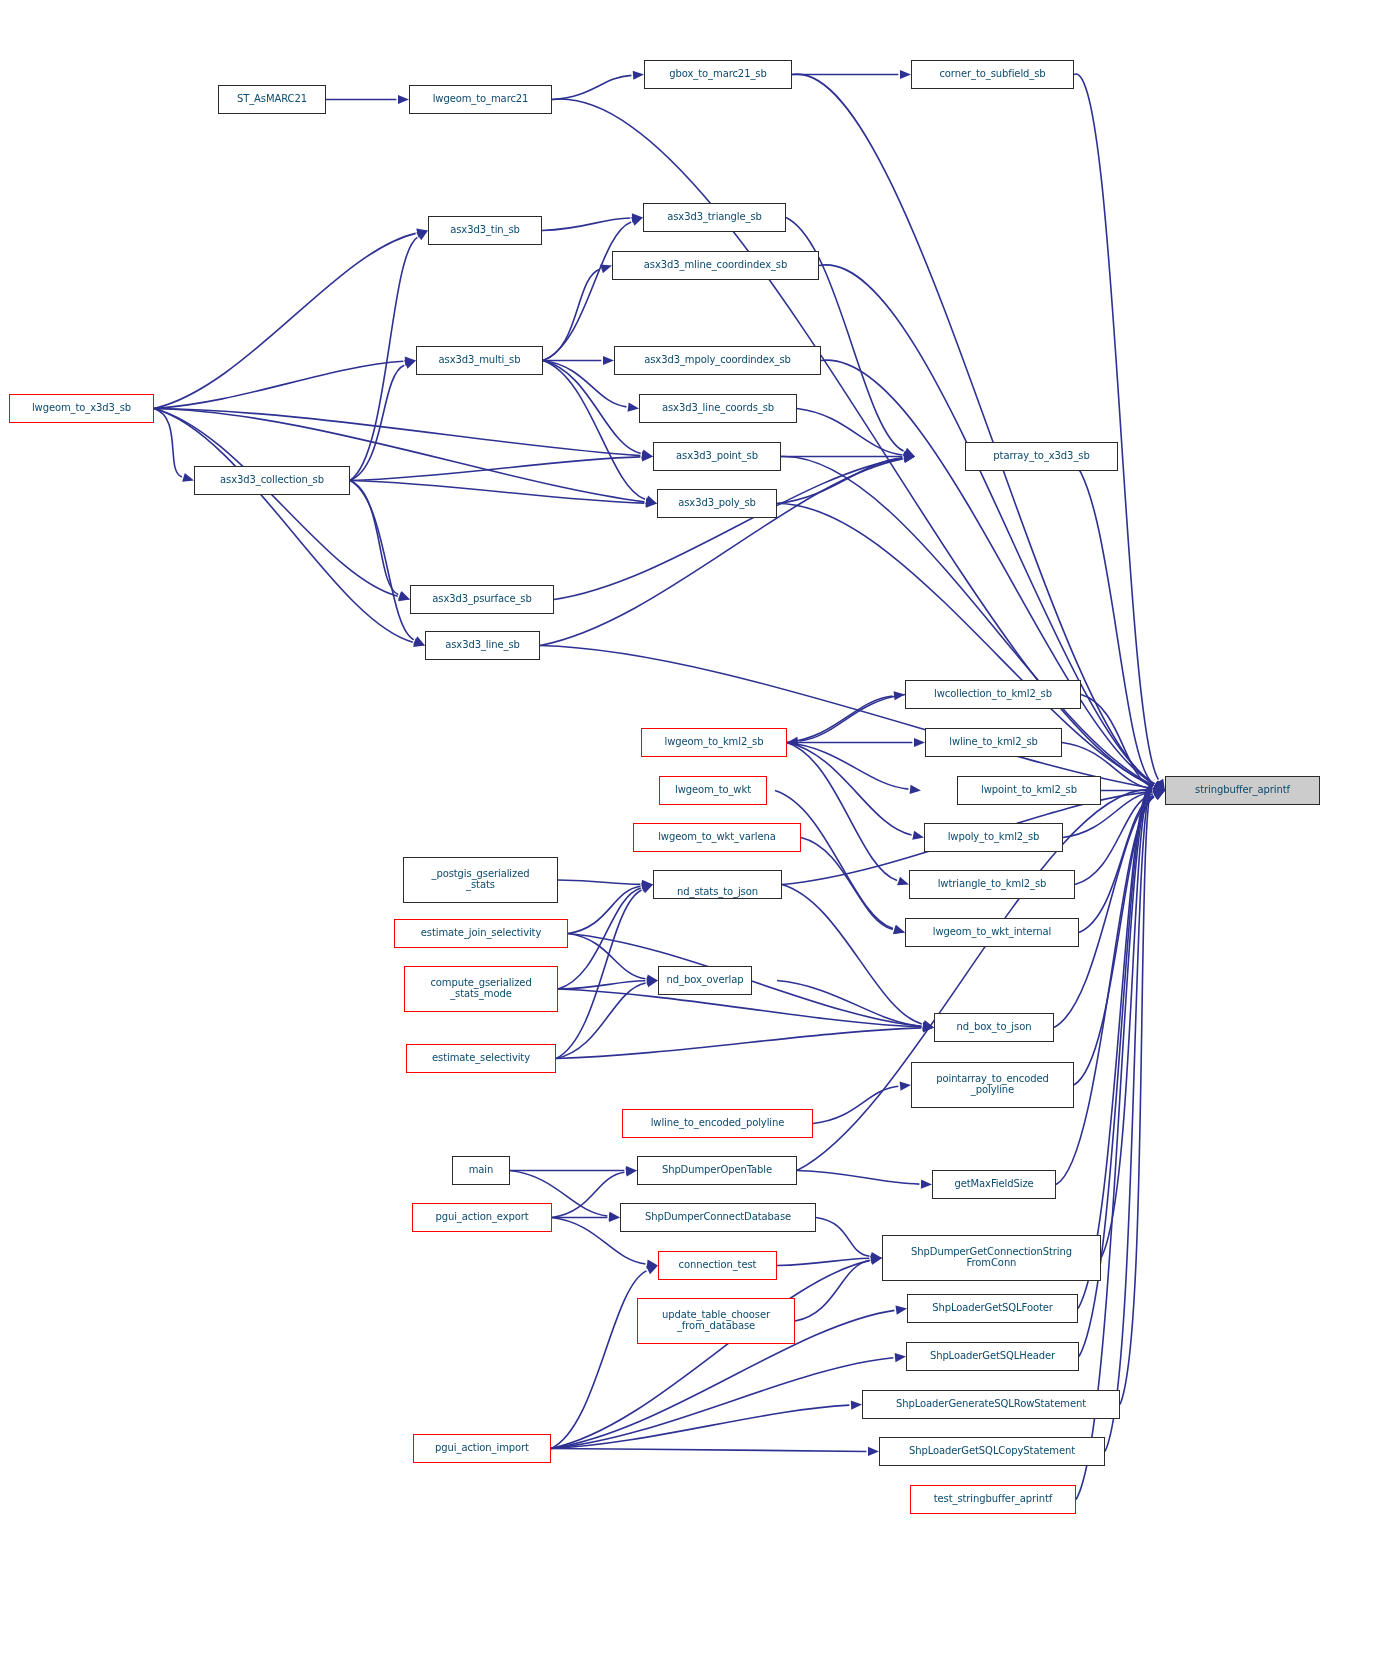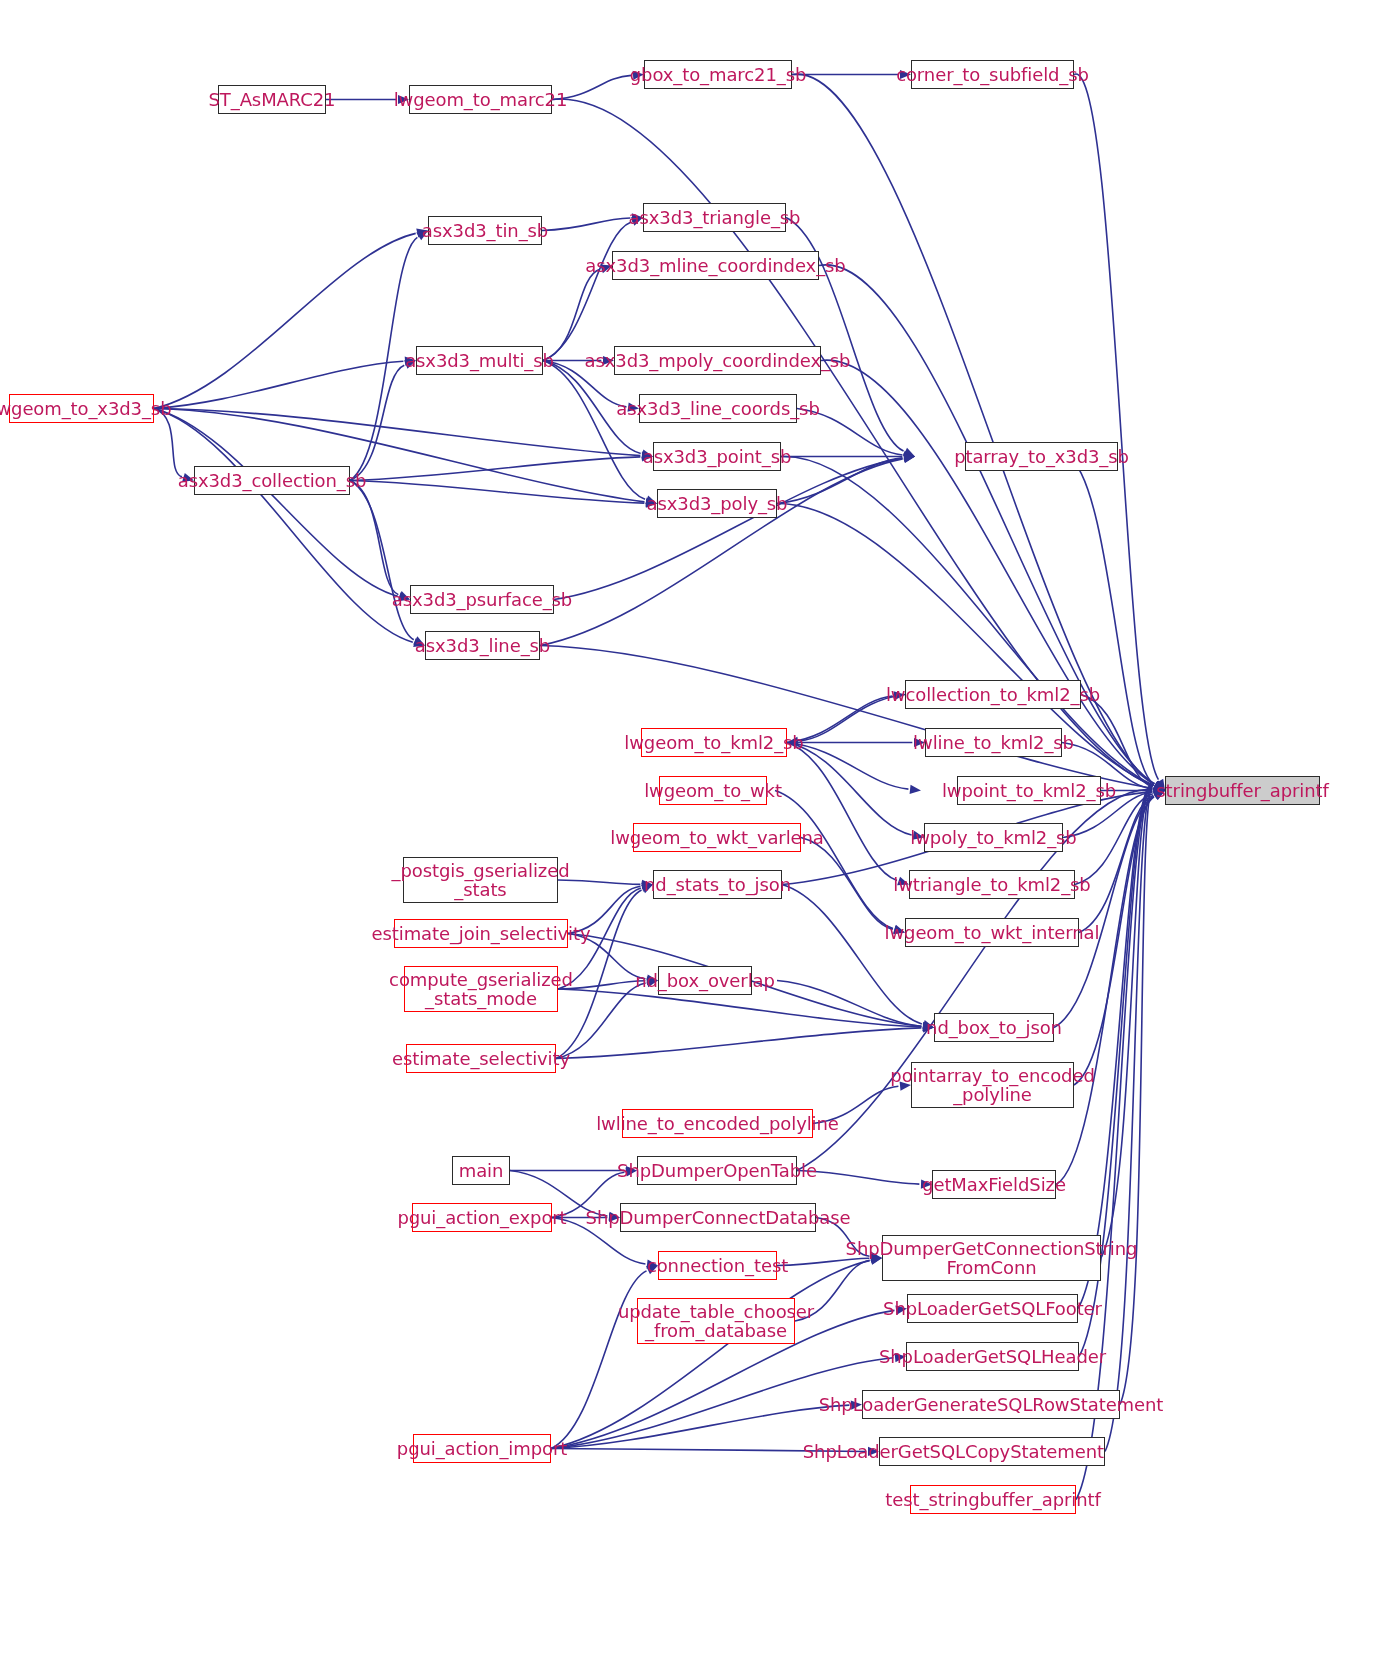--- a/index.html
+++ b/index.html
@@ -40,9 +40,9 @@
     text-align: center;
     background: #ffffff;
     border: 1.3px solid #2b2b2b;
-    font-size: 18px;
+    font-size: 10px;
     line-height: 1.08;
-    color: #be185d;
+    color: #0c4a6e;
     white-space: pre;
     letter-spacing: -0.1px;
   }

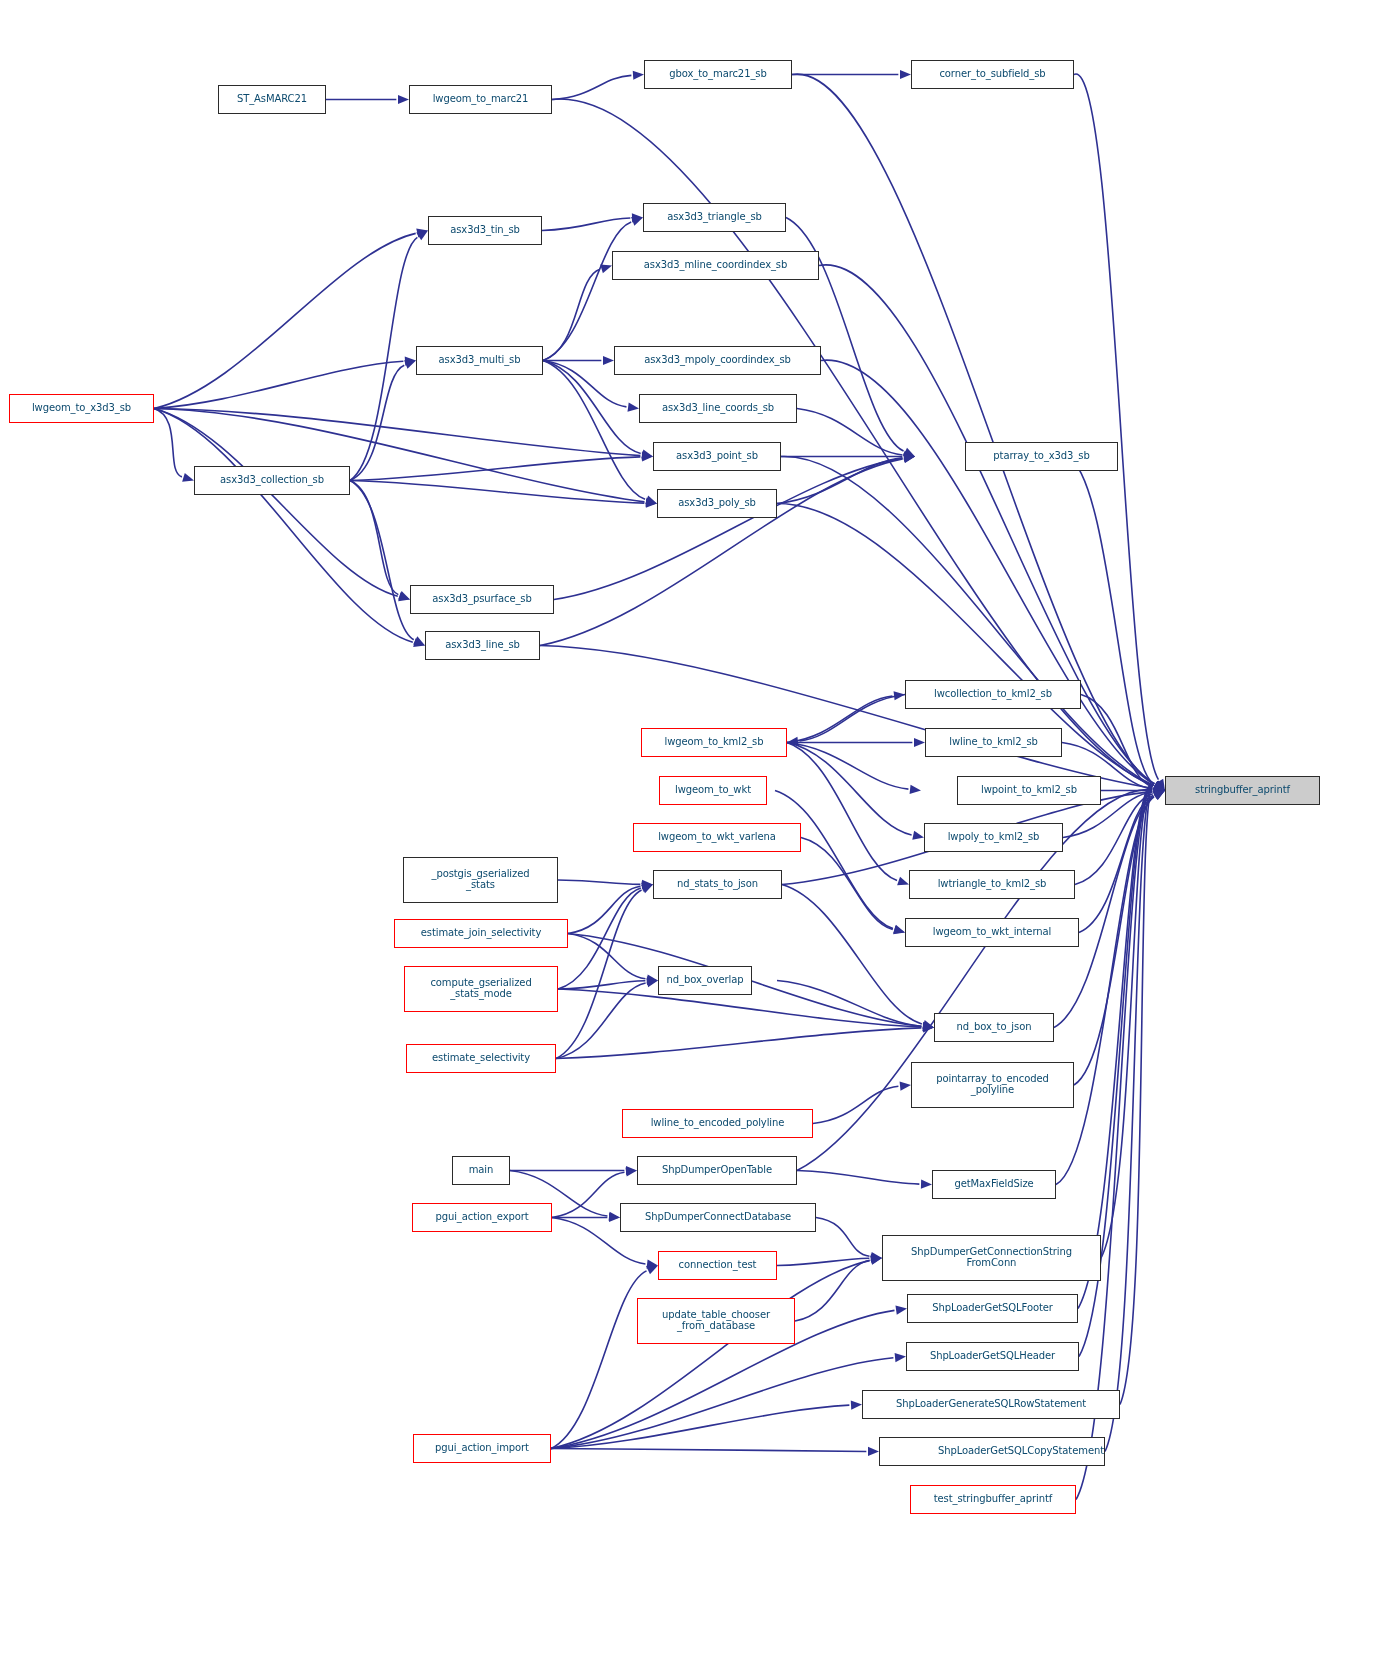--- a/index.html
+++ b/index.html
@@ -270,7 +270,7 @@
       <div class="node-box" style="left: 924px; top: 823px; width: 139px; height: 29px;"><span>lwpoly_to_kml2_sb</span></div>
       <div class="node-box" style="left: 403px; top: 857px; width: 155px; height: 46px;"><span>_postgis_gserialized
 _stats</span></div>
-      <div class="node-box" style="left: 653px; top: 870px; width: 129px; height: 29px;"><span>nd_stats_to_json</span></div>
+      <div class="node-box" style="left: 653px; top: 870px; width: 129px; height: 29px; align-items: flex-end;"><span>nd_stats_to_json</span></div>
       <div class="node-box" style="left: 909px; top: 870px; width: 166px; height: 29px;"><span>lwtriangle_to_kml2_sb</span></div>
       <div class="node-box red" style="left: 394px; top: 919px; width: 174px; height: 29px;"><span>estimate_join_selectivity</span></div>
       <div class="node-box" style="left: 905px; top: 918px; width: 174px; height: 29px;"><span>lwgeom_to_wkt_internal</span></div>

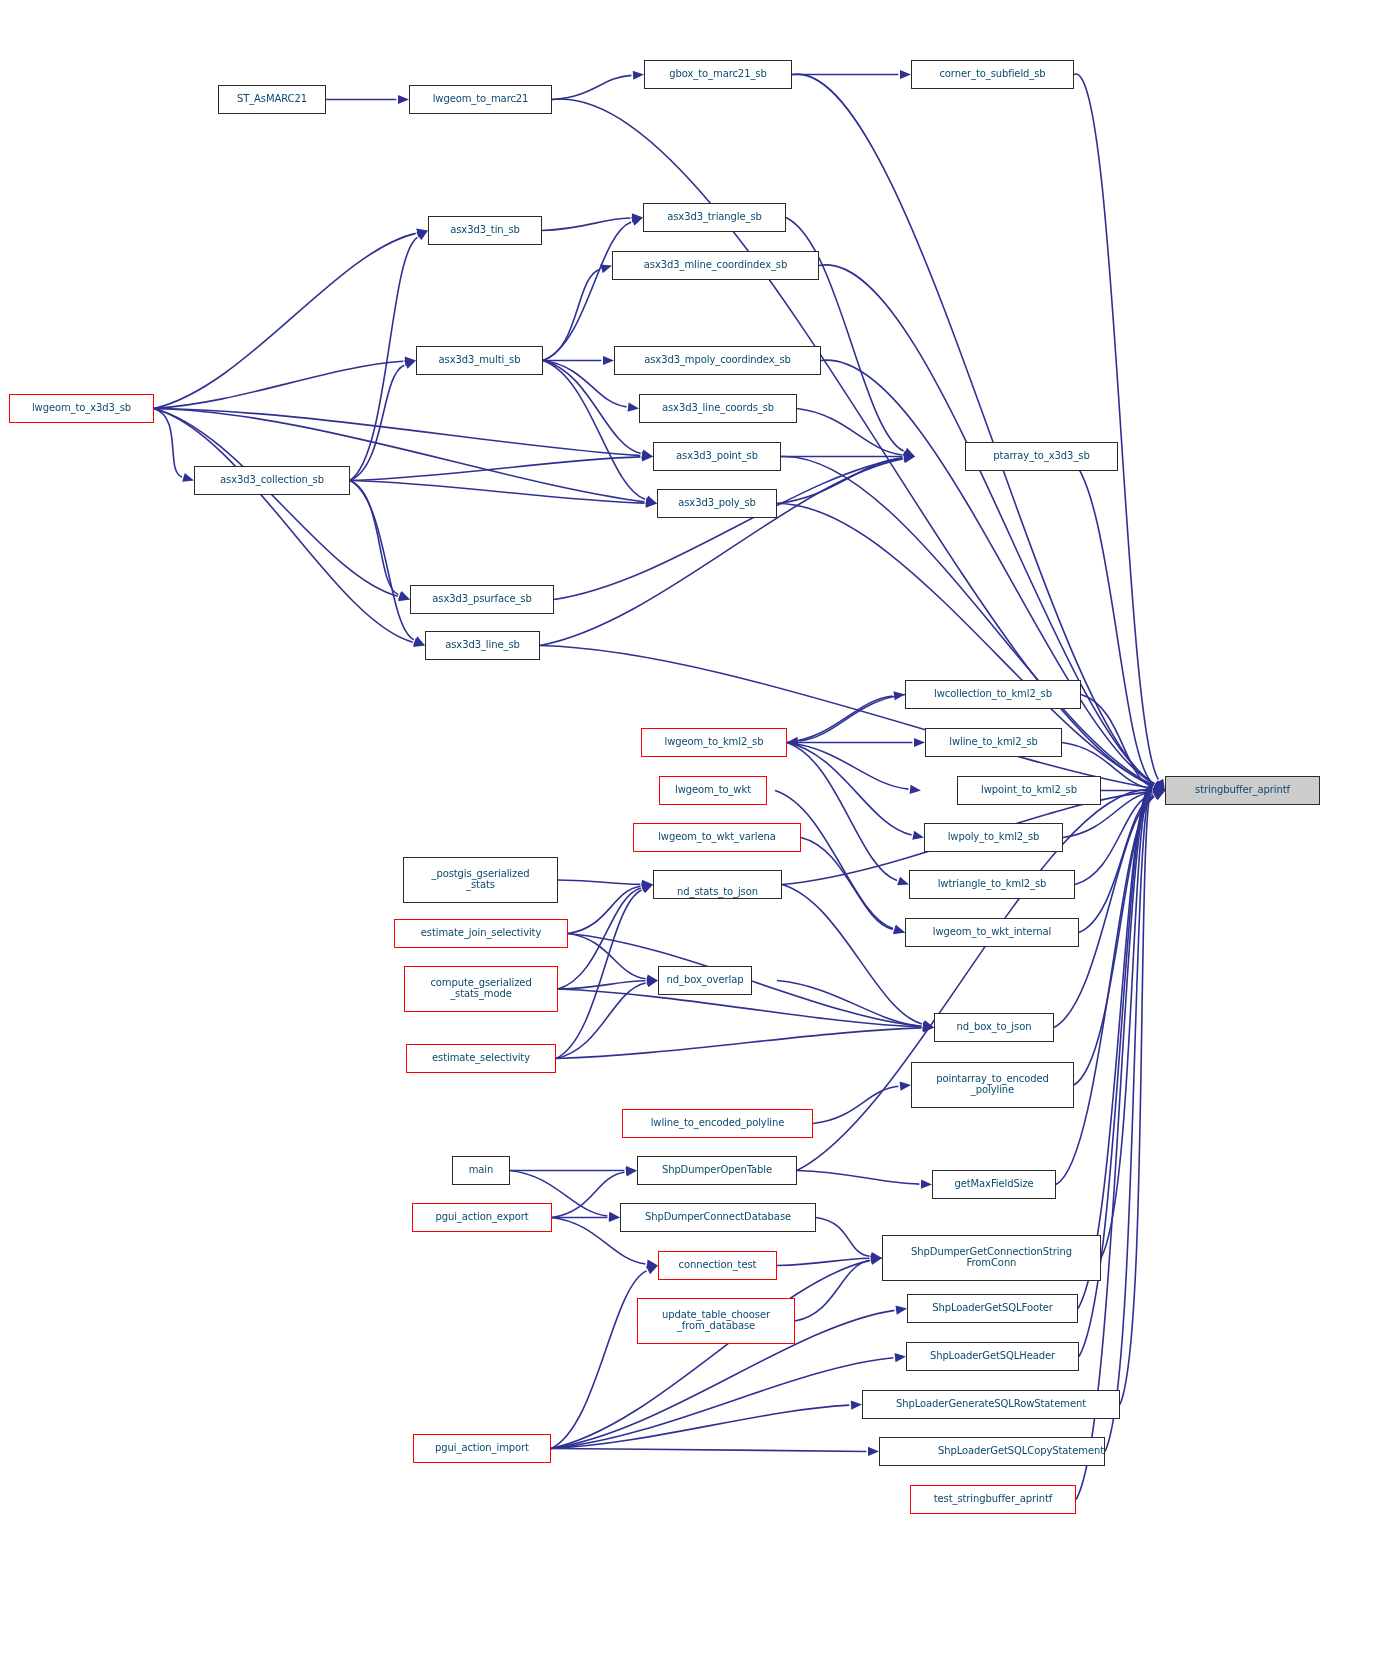--- a/index.html
+++ b/index.html
@@ -296,7 +296,7 @@
       <div class="node-box" style="left: 906px; top: 1342px; width: 173px; height: 29px;"><span>ShpLoaderGetSQLHeader</span></div>
       <div class="node-box" style="left: 862px; top: 1390px; width: 258px; height: 29px;"><span>ShpLoaderGenerateSQLRowStatement</span></div>
       <div class="node-box red" style="left: 413px; top: 1434px; width: 138px; height: 29px;"><span>pgui_action_import</span></div>
-      <div class="node-box" style="left: 879px; top: 1437px; width: 226px; height: 29px; justify-content: flex-end;"><span>ShpLoaderGetSQLCopyStatement</span></div>
+      <div class="node-box" style="left: 879px; top: 1437px; width: 226px; height: 29px;"><span>ShpLoaderGetSQLCopyStatement</span></div>
       <div class="node-box red" style="left: 910px; top: 1485px; width: 166px; height: 29px;"><span>test_stringbuffer_aprintf</span></div>
     </div>
 </div>

